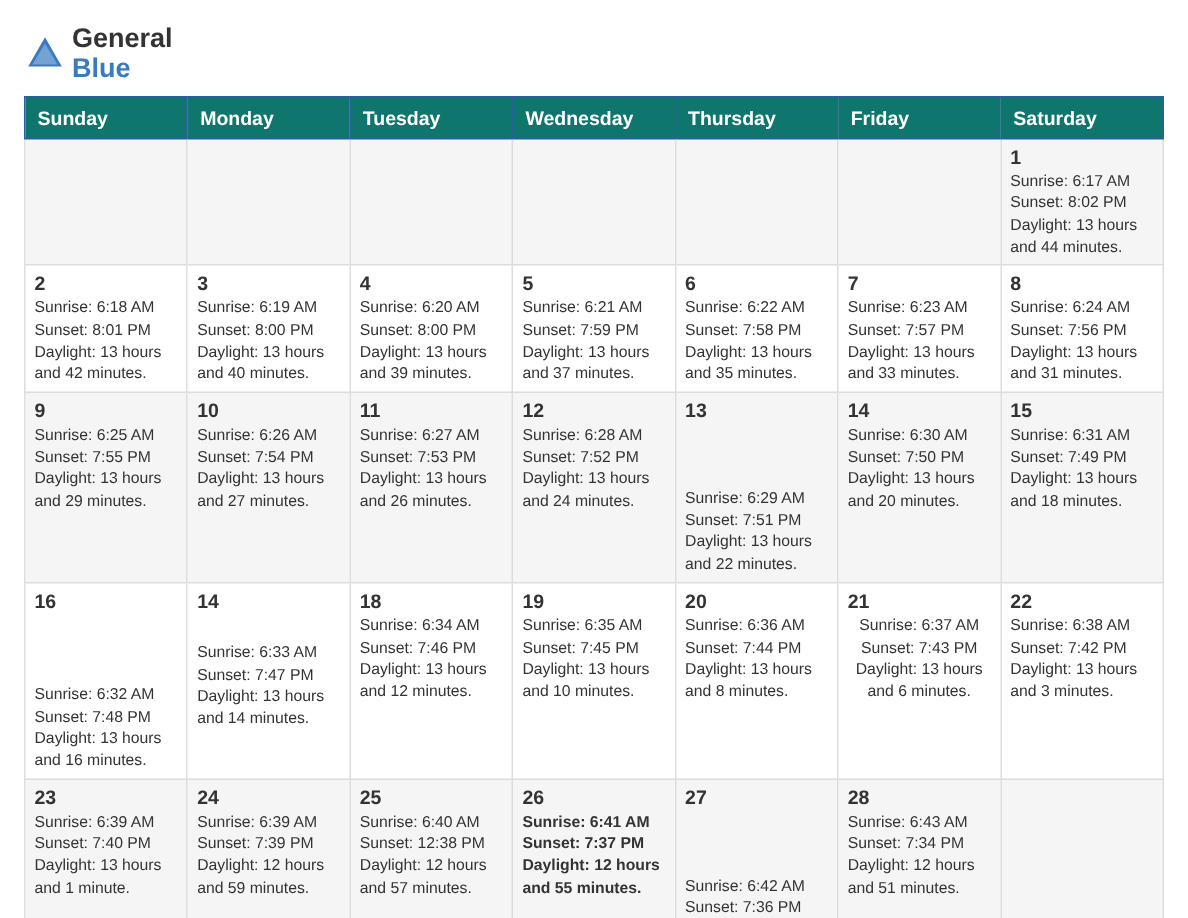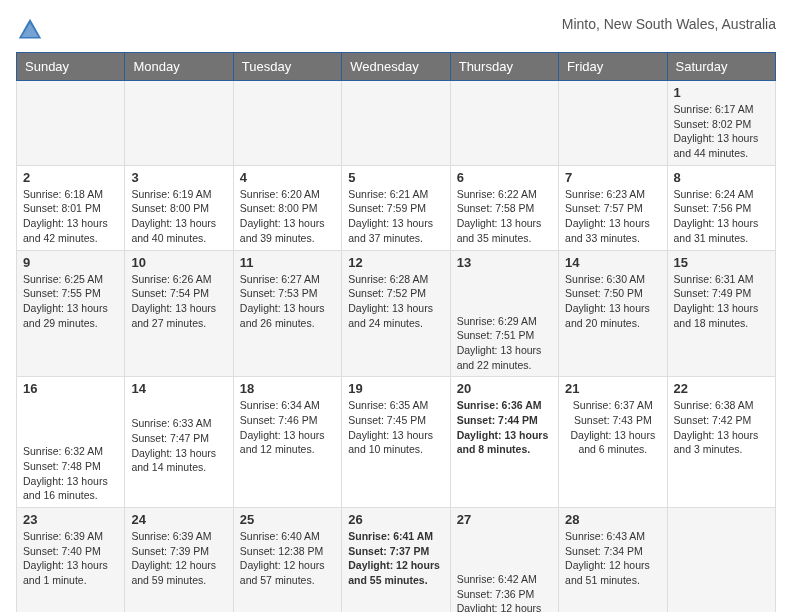--- a/index.html
+++ b/index.html
@@ -99,6 +99,10 @@
       <polygon points="20,4 36,32 4,32" fill="#3a7abf"></polygon>
       <polygon points="20,10 32,30 8,30" fill="#fff" opacity="0.3"></polygon>
     </svg>
+    <div class="logo-text">
+      <span class="logo-general">General</span><br>
+      <span class="logo-blue">Blue</span>
+    </div>
   </div>
   <div class="title-block">
     <div class="location">Minto, New South Wales, Australia</div>

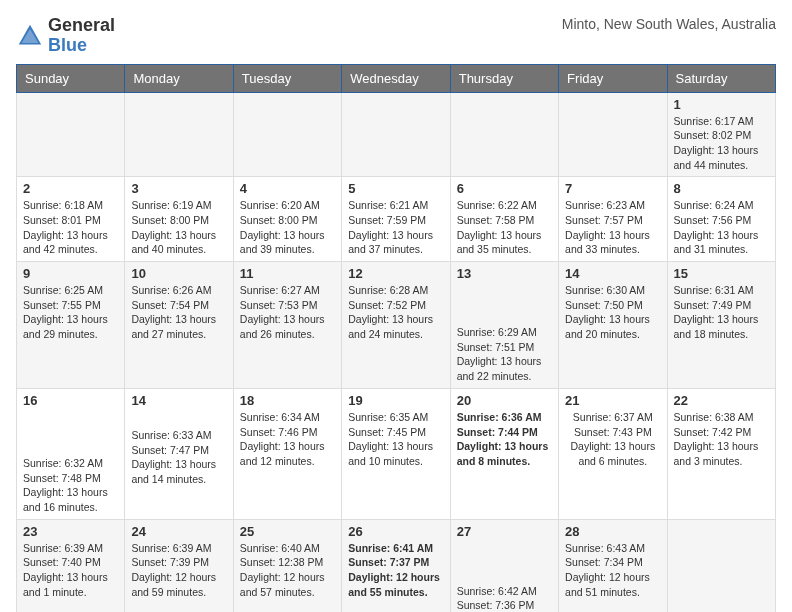--- a/index.html
+++ b/index.html
@@ -105,7 +105,6 @@
     </div>
   </div>
   <div class="title-block">
-    <div class="location">Minto, New South Wales, Australia</div>
   </div>
 </div>
 

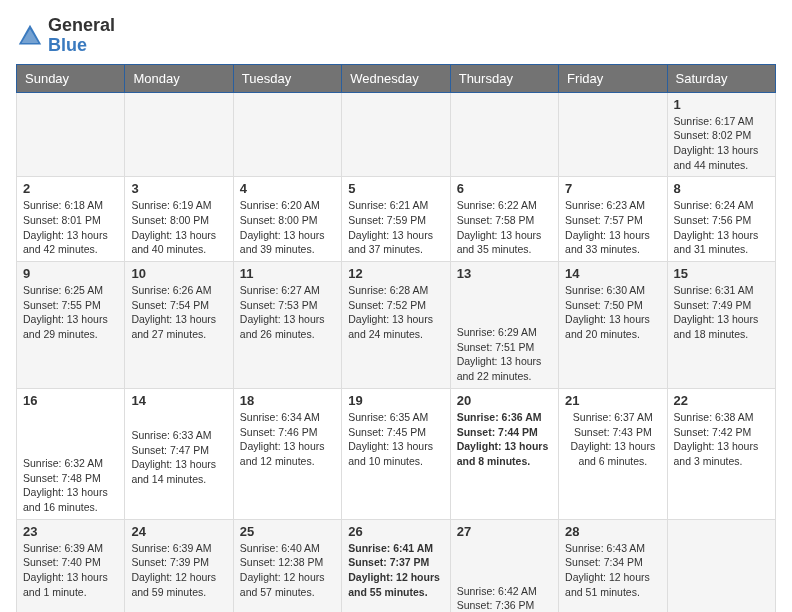--- a/index.html
+++ b/index.html
@@ -50,10 +50,10 @@
       border: 1px solid #ccc;
     }
     .calendar th {
-      background: #737373;
+      background: #0f766e;
       color: #fff;
       font-size: 13px;
-      font-weight: normal;
+      font-weight: bold;
       padding: 6px 8px;
       text-align: left;
       border: 1px solid #2a5f9e;

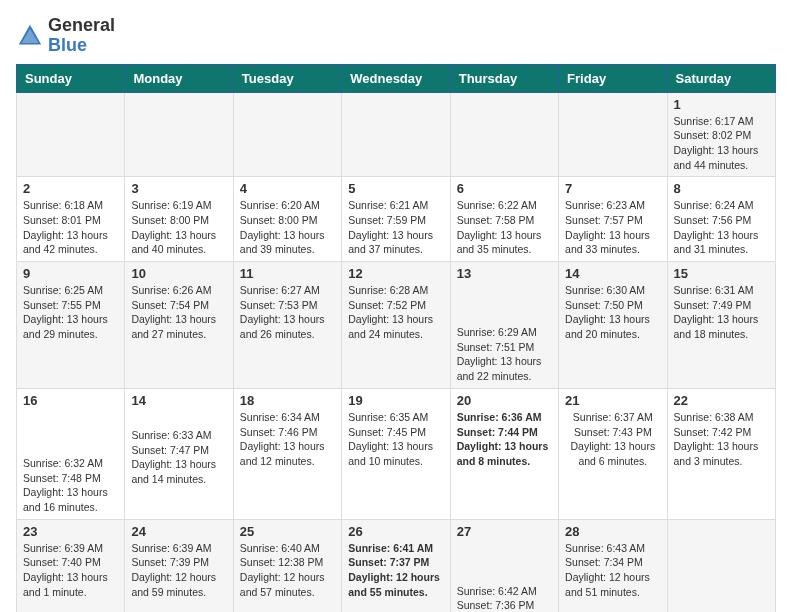--- a/index.html
+++ b/index.html
@@ -269,7 +269,7 @@
         </td>
         <td>
           <span class="day-num">20</span>
-          <div class="day-info" style="white-space: pre-line; font-weight: bold;">Sunrise: 6:36 AM
+          <div class="day-info" style="white-space: pre-line;">Sunrise: 6:36 AM
 Sunset: 7:44 PM
 Daylight: 13 hours
 and 8 minutes.</div>

